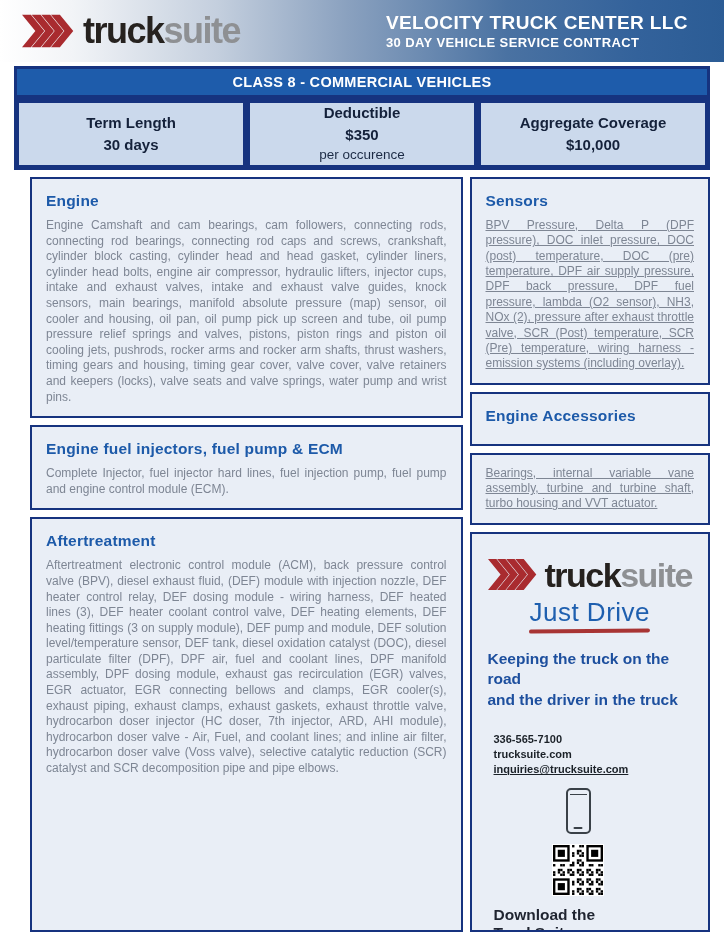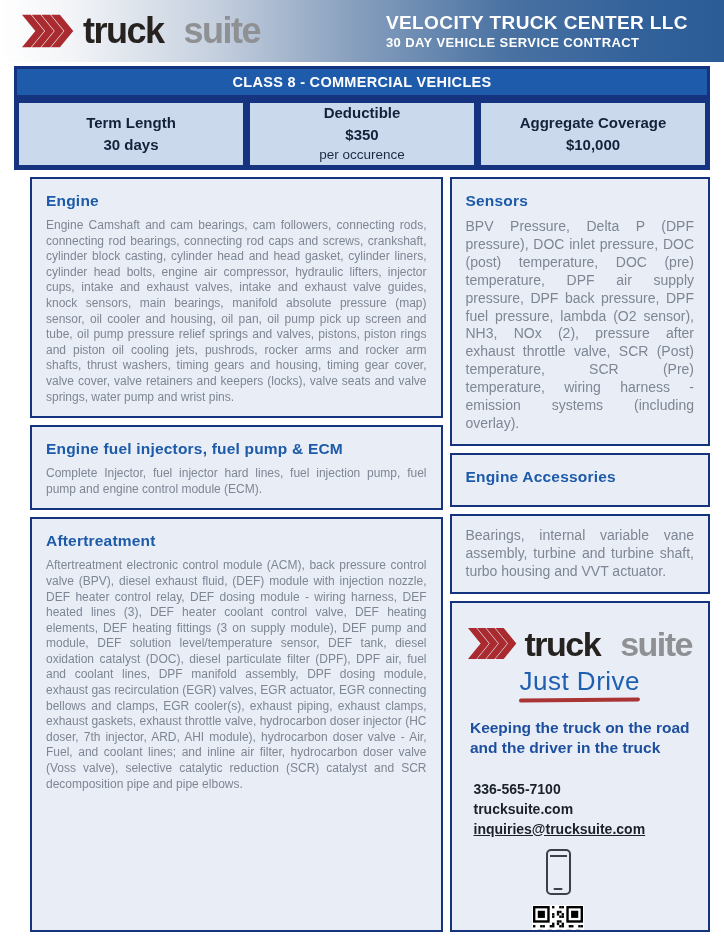--- a/index.html
+++ b/index.html
@@ -18,7 +18,7 @@
   }
   .logo { display:flex; align-items:center; gap:9px; margin-left:22px; }
   .logo-text { font-size:36px; font-weight:bold; letter-spacing:-1.5px; color:#26221f; line-height:1; }
-  .logo-text .suite { color:#8e9093;margin-left:20px; }
+  .logo-text .suite { color:#8e9093; }
   .header-titles { margin-left:auto; margin-right:36px; text-align:left; color:#ffffff; }
   .header-title { font-size:19px; font-weight:bold; letter-spacing:0.4px; line-height:1.2; }
   .header-subtitle { font-size:13px; font-weight:bold; letter-spacing:0.4px; line-height:1.2; }

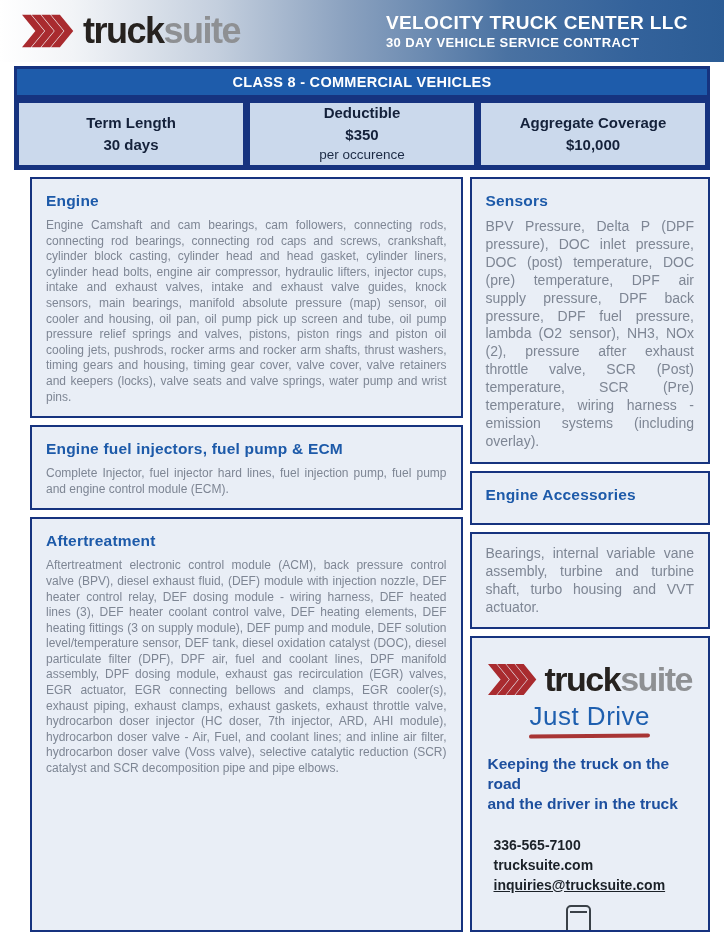--- a/index.html
+++ b/index.html
@@ -60,7 +60,7 @@
     margin:0; color:#7e8694; text-align:justify;
   }
   .col-left  .box p { font-size:12px;   line-height:1.3; }
-  .col-right .box p { font-size:14px; line-height:1.28; }
+  .col-right .box p { font-size:12px; line-height:1.28;text-decoration:underline; }
   .grow { flex:1; }
 
   

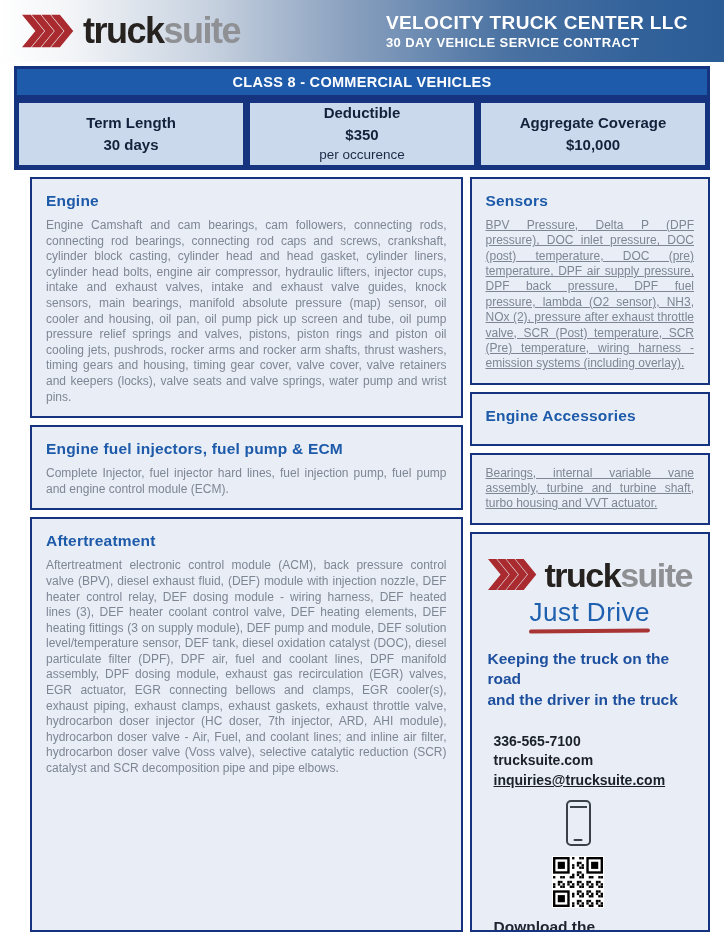--- a/index.html
+++ b/index.html
@@ -80,7 +80,7 @@
     margin-top:16px; text-align:left; color:#1d4f9e;
     font-size:15.5px; font-weight:bold; line-height:1.3;
   }
-  .contact { align-self:flex-start; margin-left:6px; margin-top:22px; font-size:14px; font-weight:bold; color:#1b2128; line-height:1.4; }
+  .contact { align-self:flex-start; margin-left:6px; margin-top:22px; font-size:11px; font-weight:bold; color:#1b2128; line-height:1.4; }
   .contact .email { text-decoration:underline; color:#1b2128; }
   .download-row { align-self:flex-start; margin-left:6px; margin-top:10px; display:flex; align-items:center; gap:10px;flex-direction:column; }
   .phone-icon {

